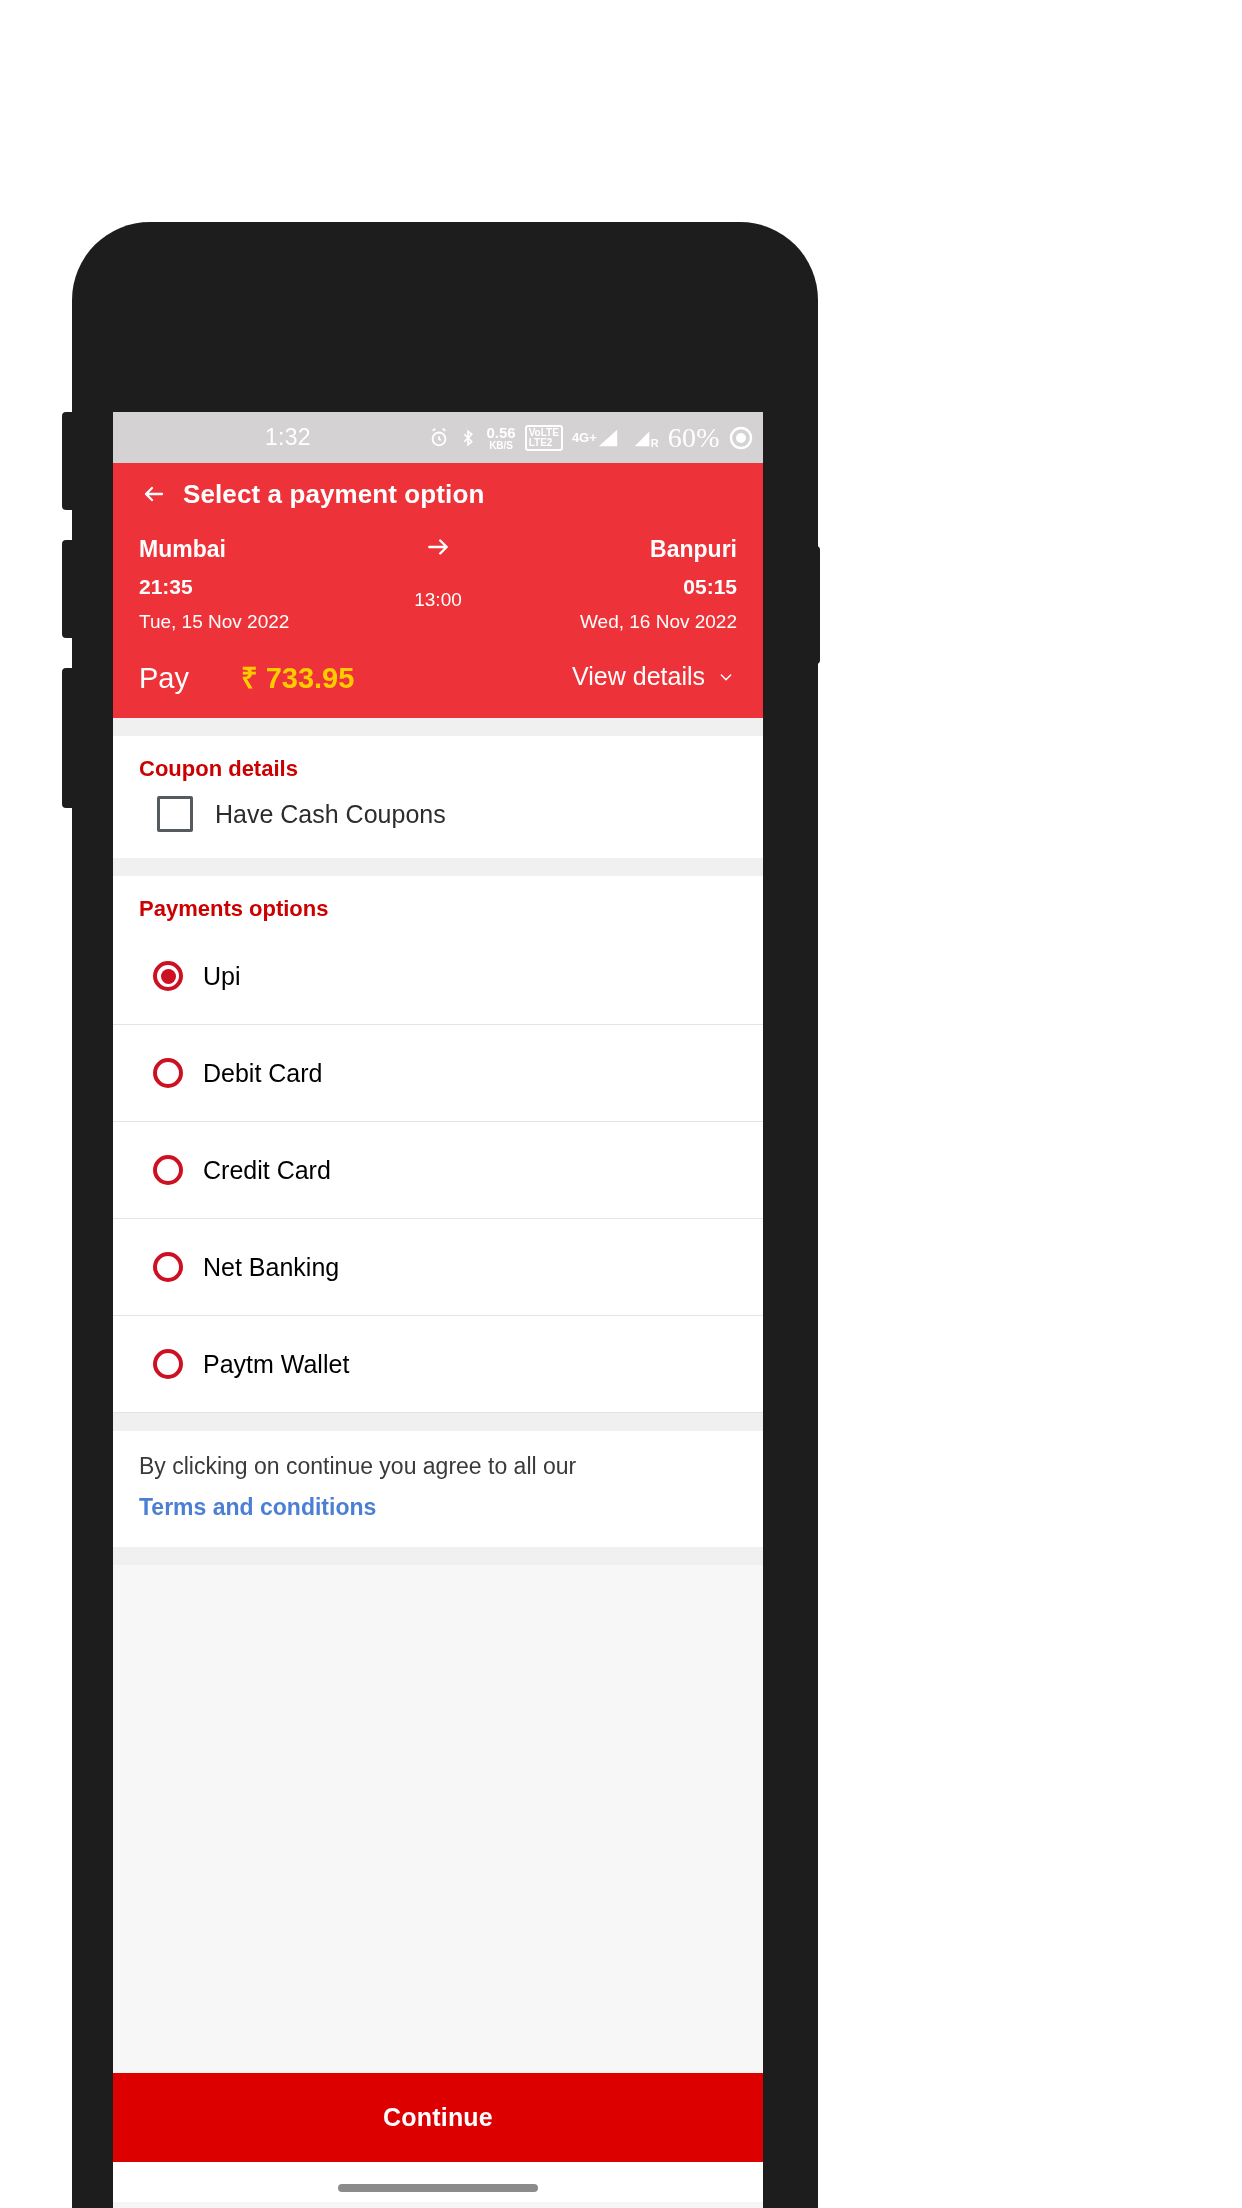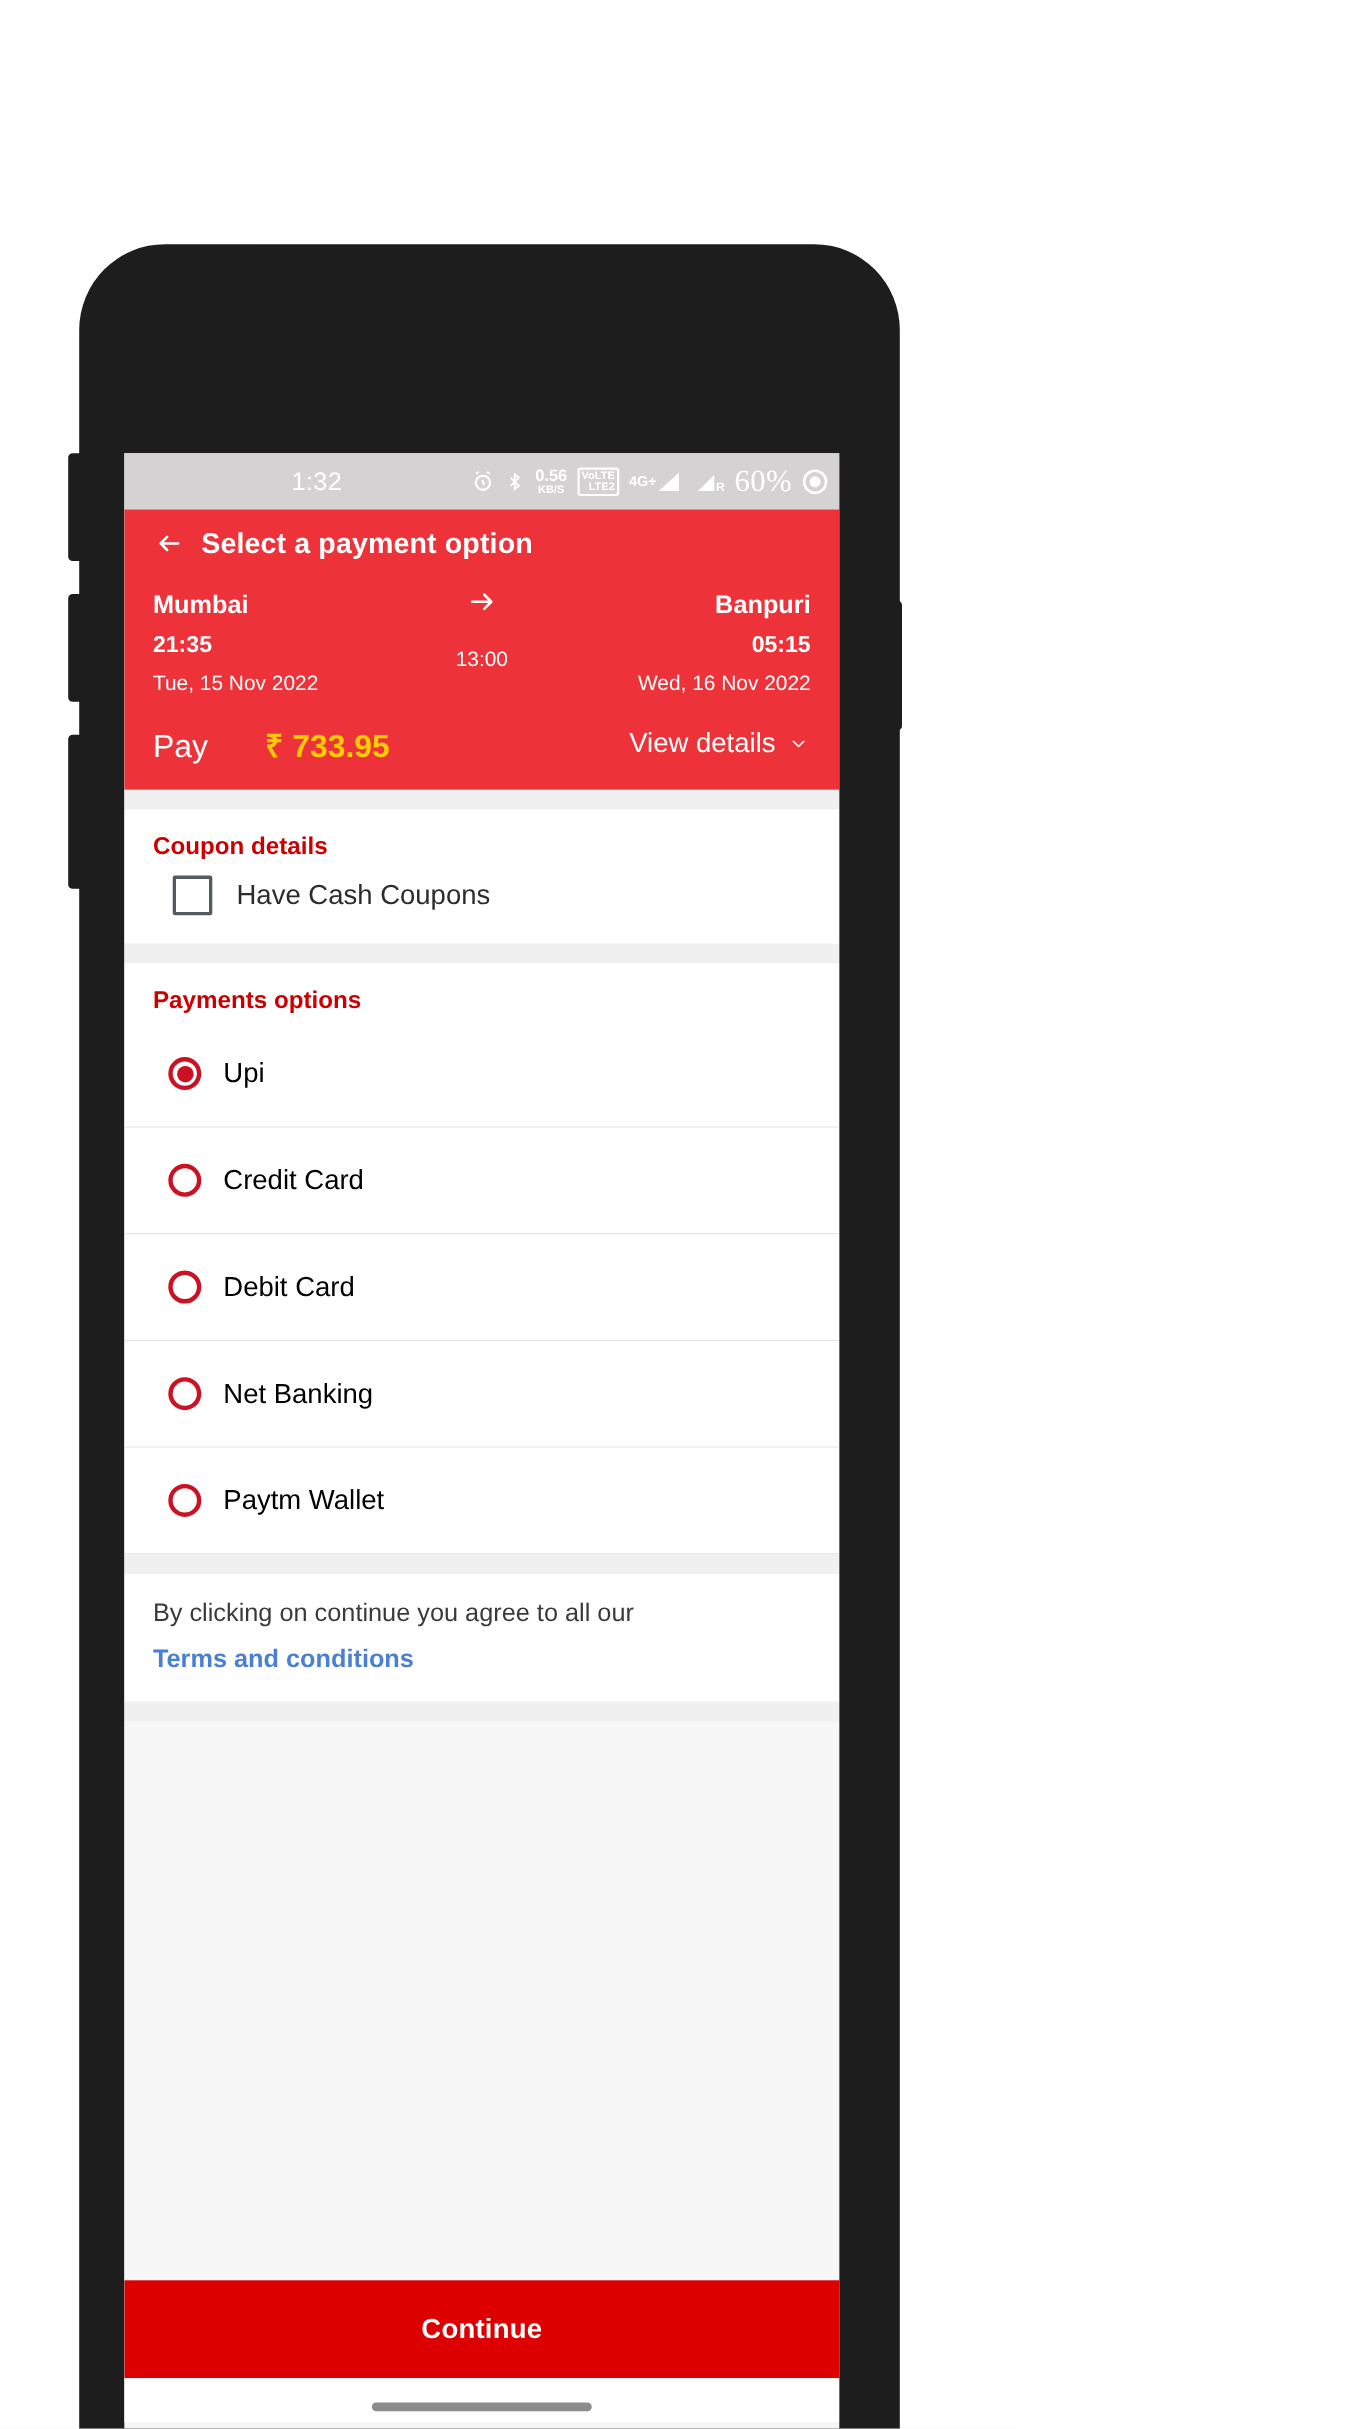--- a/index.html
+++ b/index.html
@@ -120,7 +120,7 @@
     padding: 1px 2px;
     display: flex;
     flex-direction: column;
-    align-items: flex-end;
+    align-items: flex-start;
     line-height: 1;
   }
   .volte-badge span { font-size: 10px; font-weight: bold; }

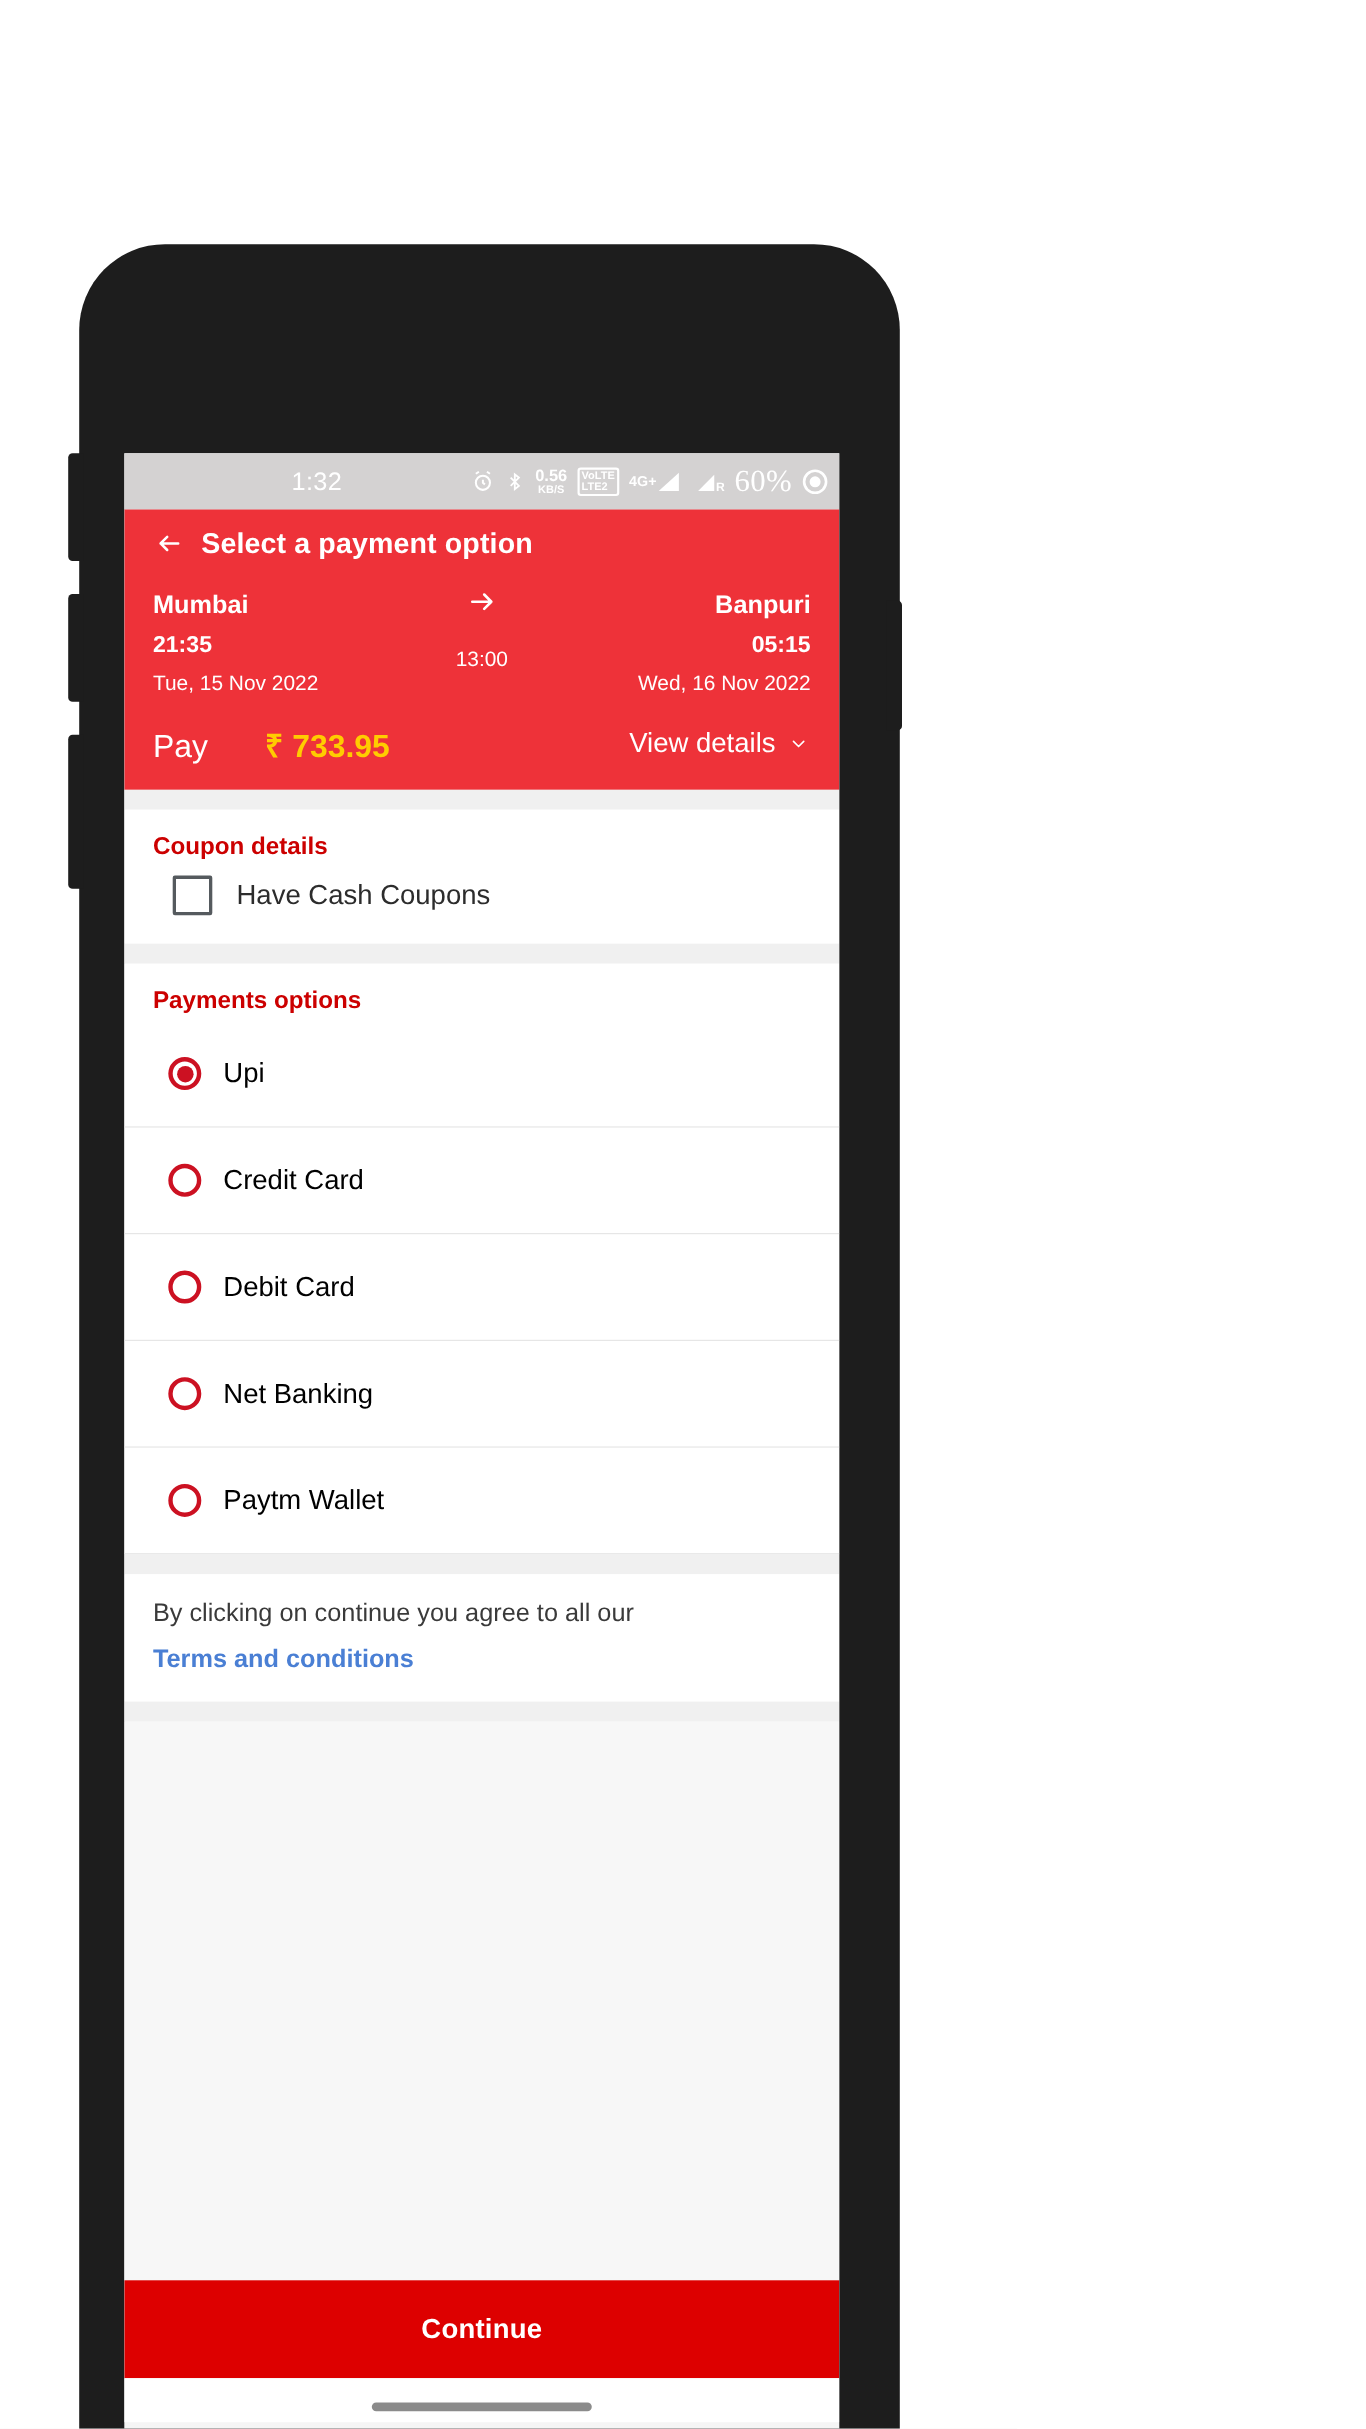--- a/index.html
+++ b/index.html
@@ -423,11 +423,11 @@
             </div>
             <div class="pay-option">
               <span class="radio"></span>
-              <span class="pay-option-label">Credit Card</span>
+              <span class="pay-option-label">Debit Card</span>
             </div>
             <div class="pay-option">
               <span class="radio"></span>
-              <span class="pay-option-label">Debit Card</span>
+              <span class="pay-option-label">Credit Card</span>
             </div>
             <div class="pay-option">
               <span class="radio"></span>

